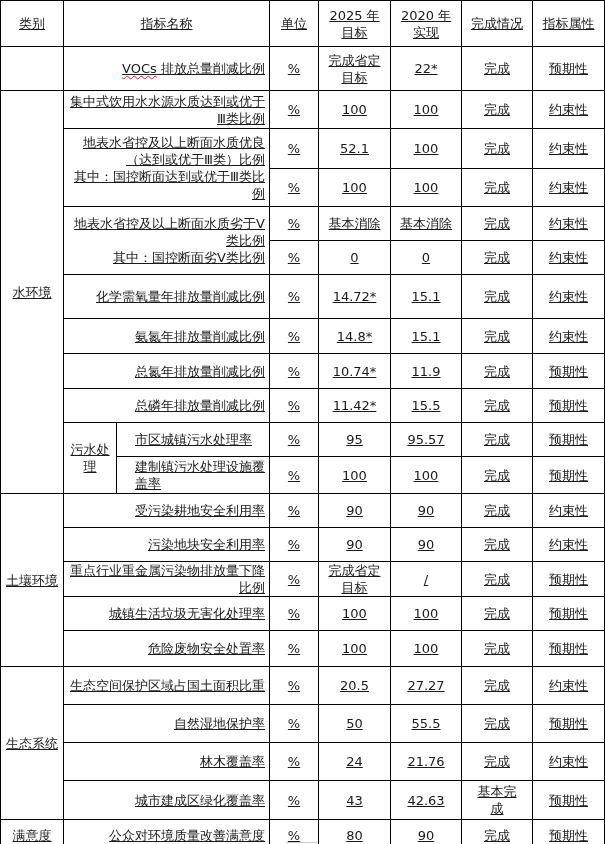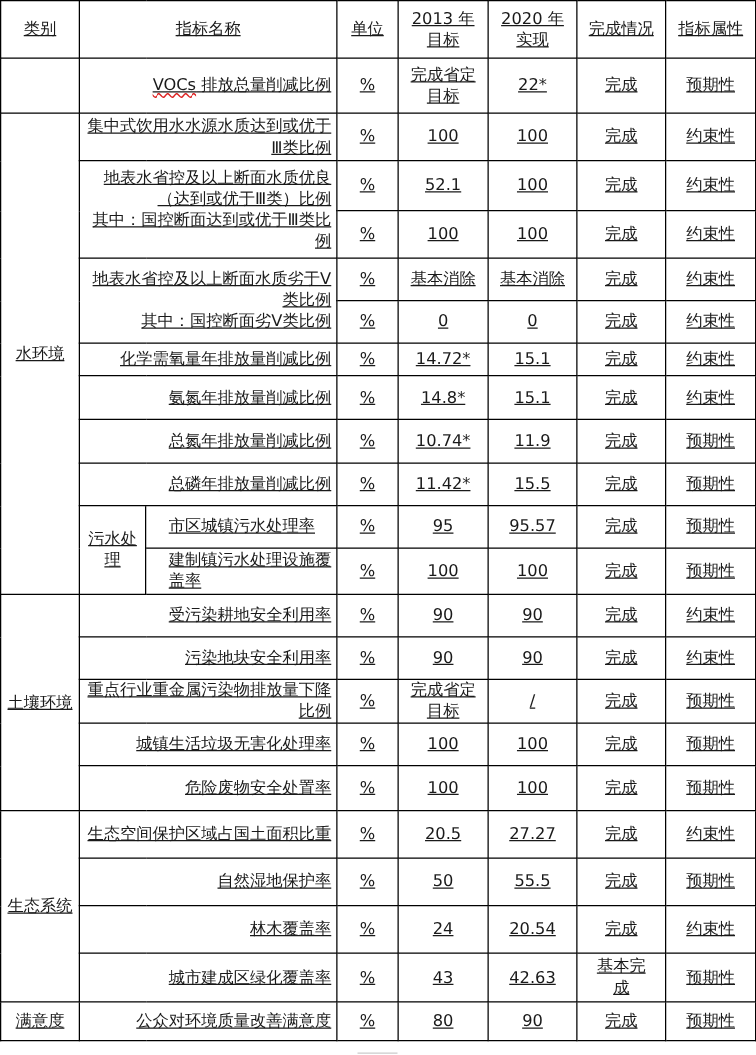--- a/index.html
+++ b/index.html
@@ -36,7 +36,7 @@
     <th>类别</th>
     <th colspan="2">指标名称</th>
     <th>单位</th>
-    <th>2013 年目标</th>
+    <th>2025 年目标</th>
     <th>2020 年实现</th>
     <th>完成情况</th>
     <th>指标属性</th>

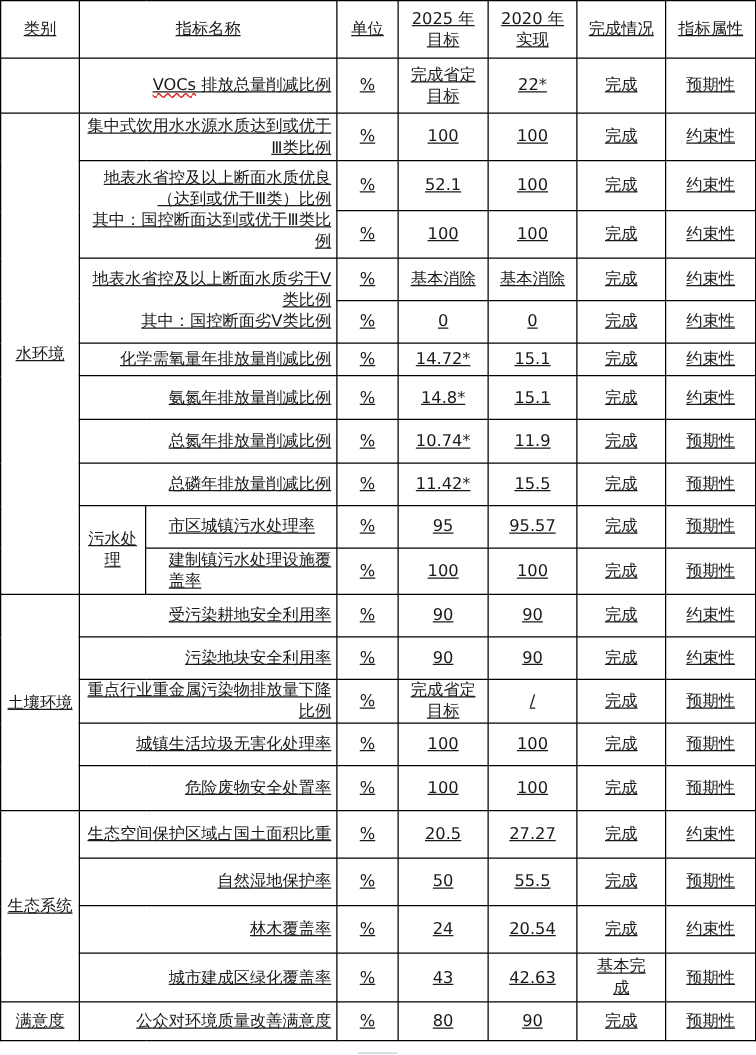--- a/index.html
+++ b/index.html
@@ -97,7 +97,7 @@
     <td>完成</td>
     <td>约束性</td>
   </tr>
-  <tr style="height:26px">
+  <tr style="height:44px">
     <td colspan="2" class="name">化学需氧量年排放量削减比例</td>
     <td>%</td>
     <td>14.72*</td>

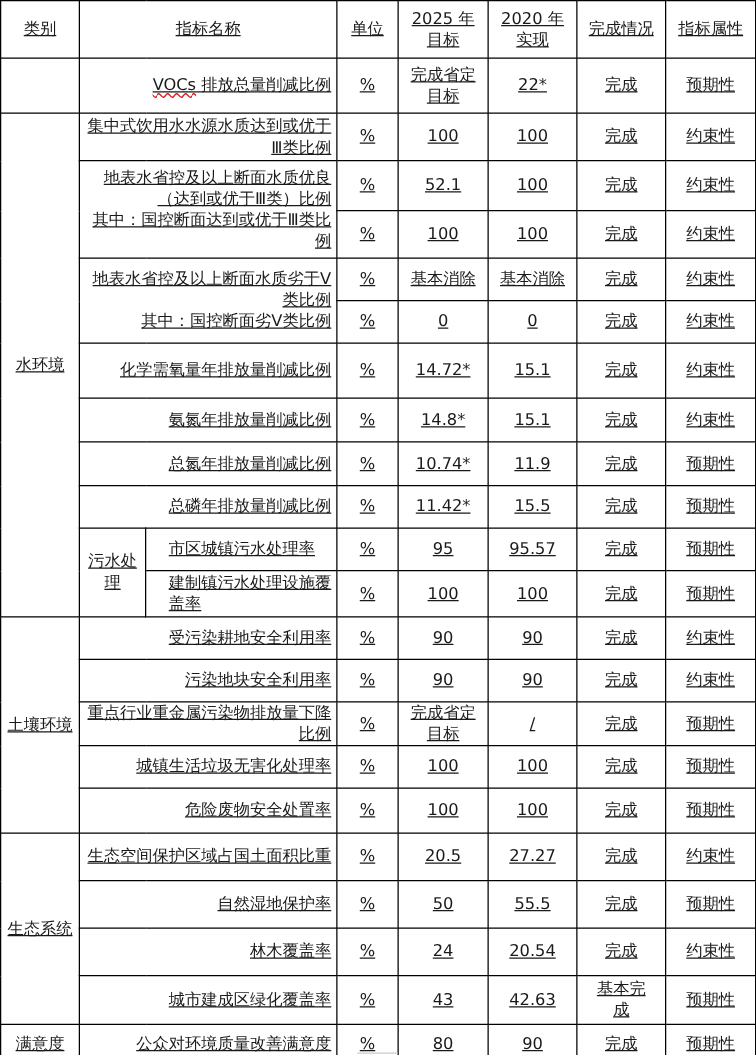--- a/index.html
+++ b/index.html
@@ -210,7 +210,7 @@
     <td colspan="2" class="name">林木覆盖率</td>
     <td>%</td>
     <td>24</td>
-    <td>20.54</td>
+    <td>21.76</td>
     <td>完成</td>
     <td>约束性</td>
   </tr>

